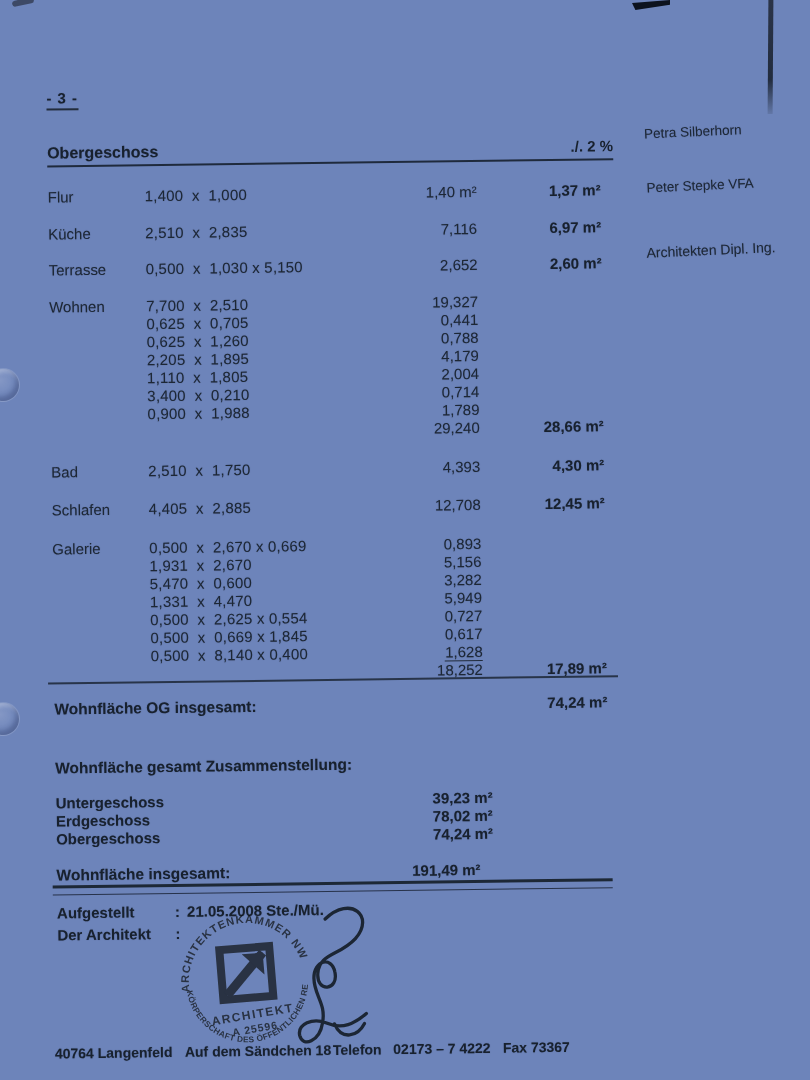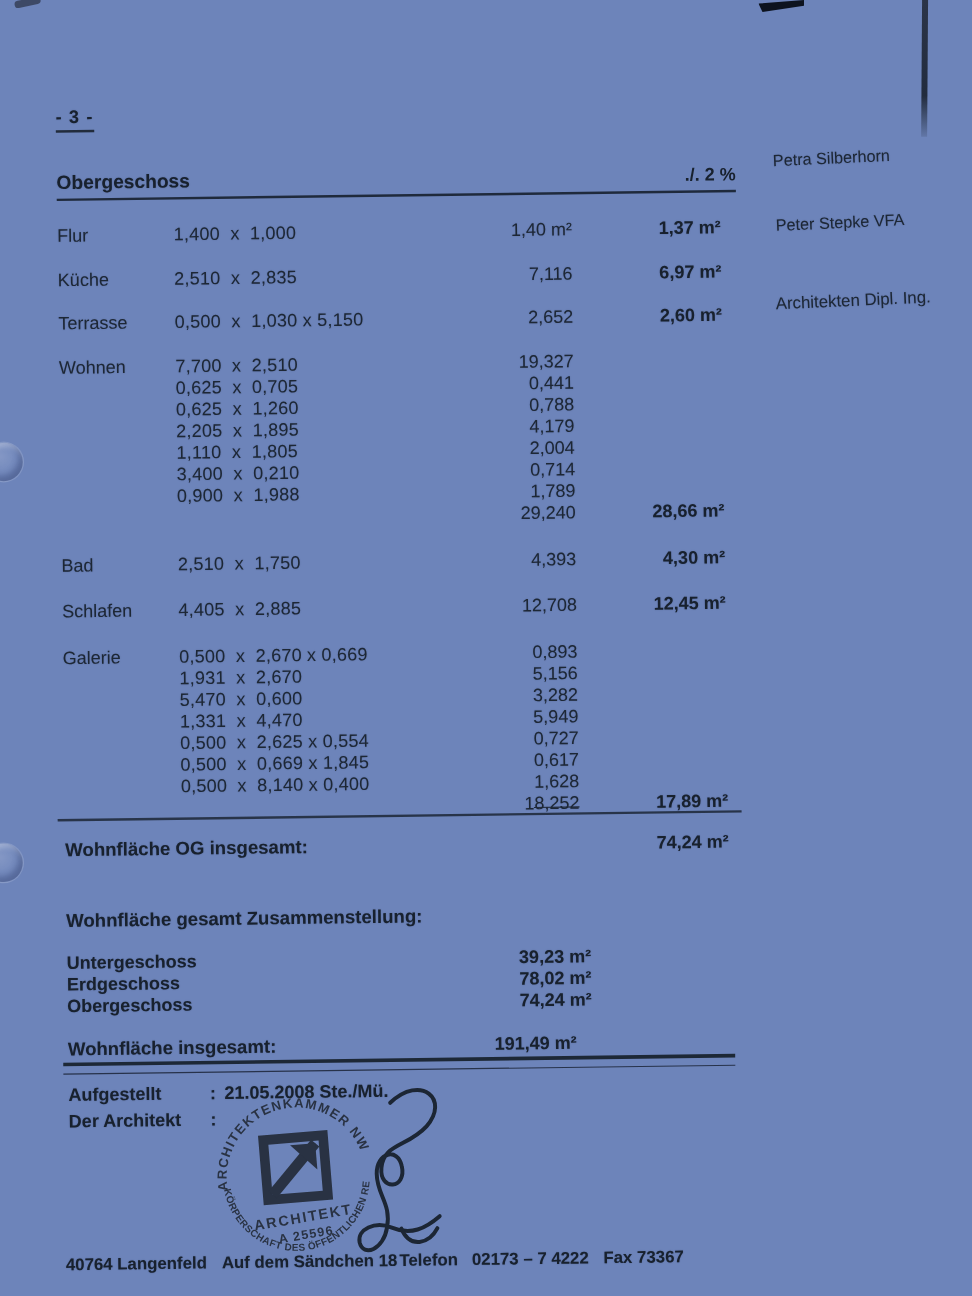--- a/index.html
+++ b/index.html
@@ -46,7 +46,7 @@
   .row .val{text-align:right;}
   .row .res{text-align:right;padding-right:11px;font-weight:bold;color:#18212e;}
   .g18{margin-top:18px;}.g19{margin-top:19px;}.g20{margin-top:20px;}.g21{margin-top:21px;}
-  .uline{border-bottom:1.5px solid #222c3c;padding-bottom:12px;margin-left:10px;}
+  .uline{border-bottom:1.5px solid #222c3c;padding-bottom:0px;margin-left:10px;}
   .rule{position:absolute;background:#202b3d;height:2px;opacity:.9;}
   .val-r{position:absolute;text-align:right;width:160px;font-size:15px;}
   .dbl{position:absolute;left:44px;top:882px;width:560px;height:6px;border-top:3px solid #1d2836;border-bottom:1.5px solid #27324a;}

